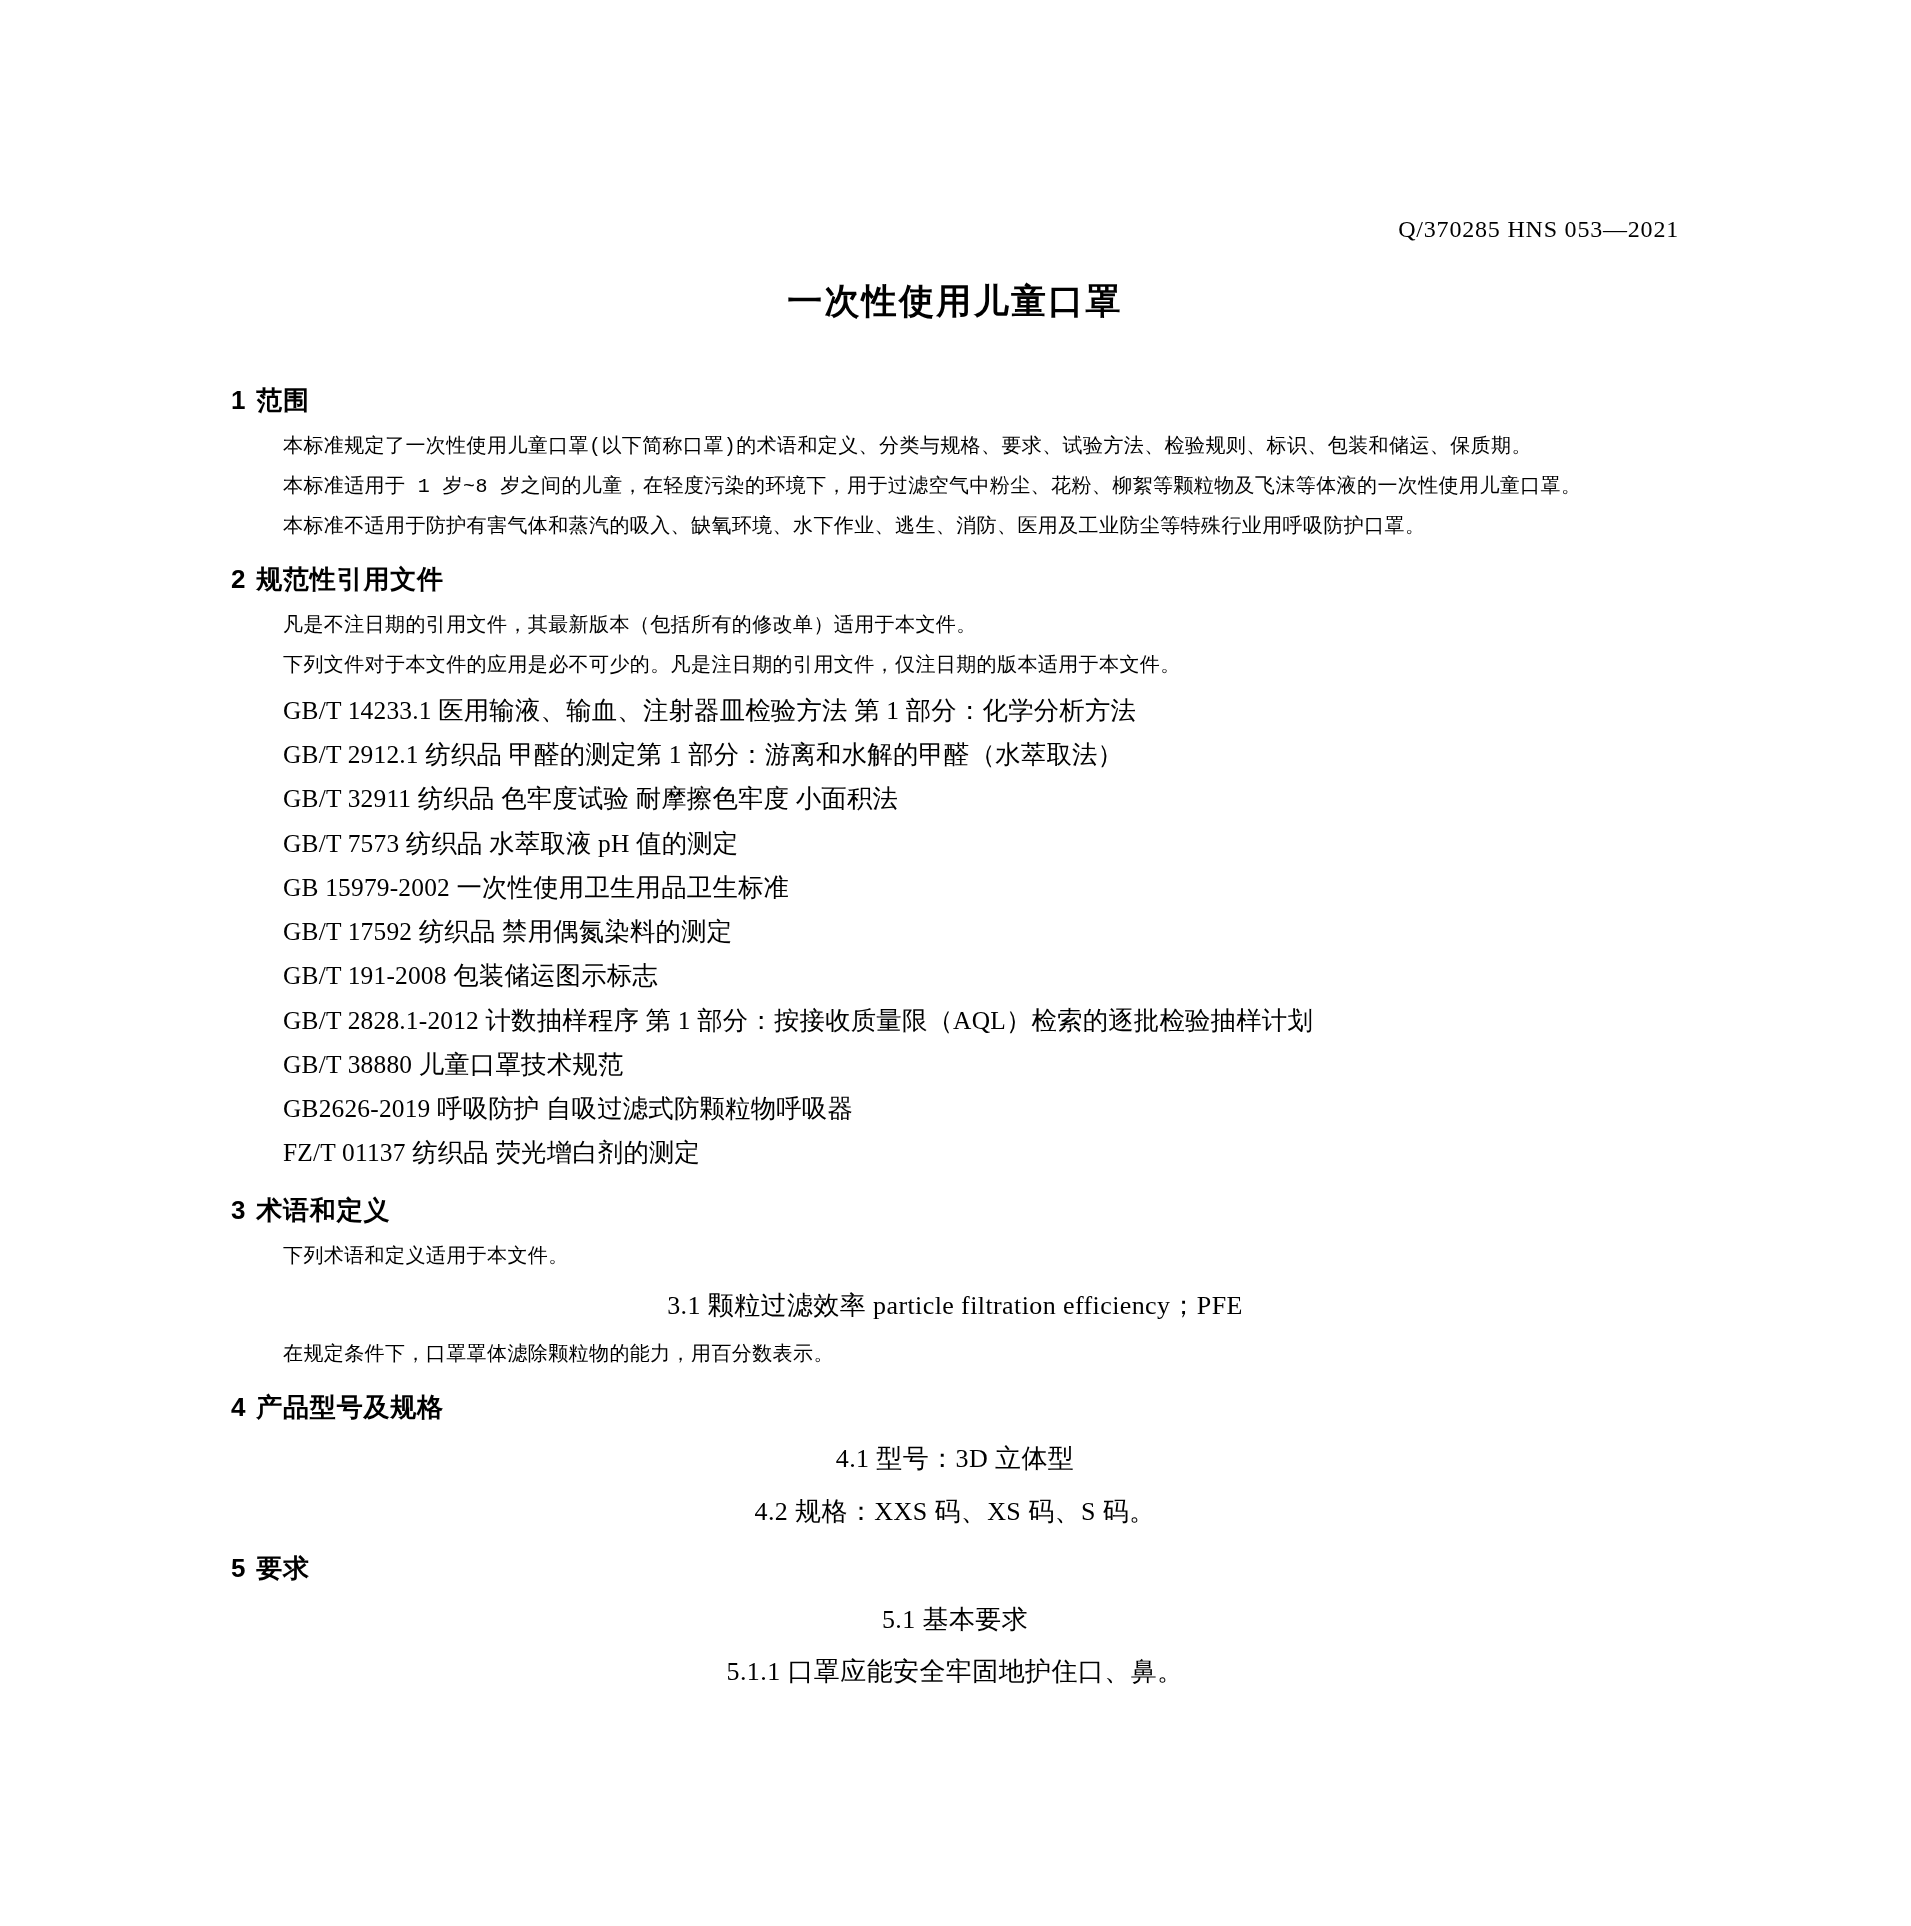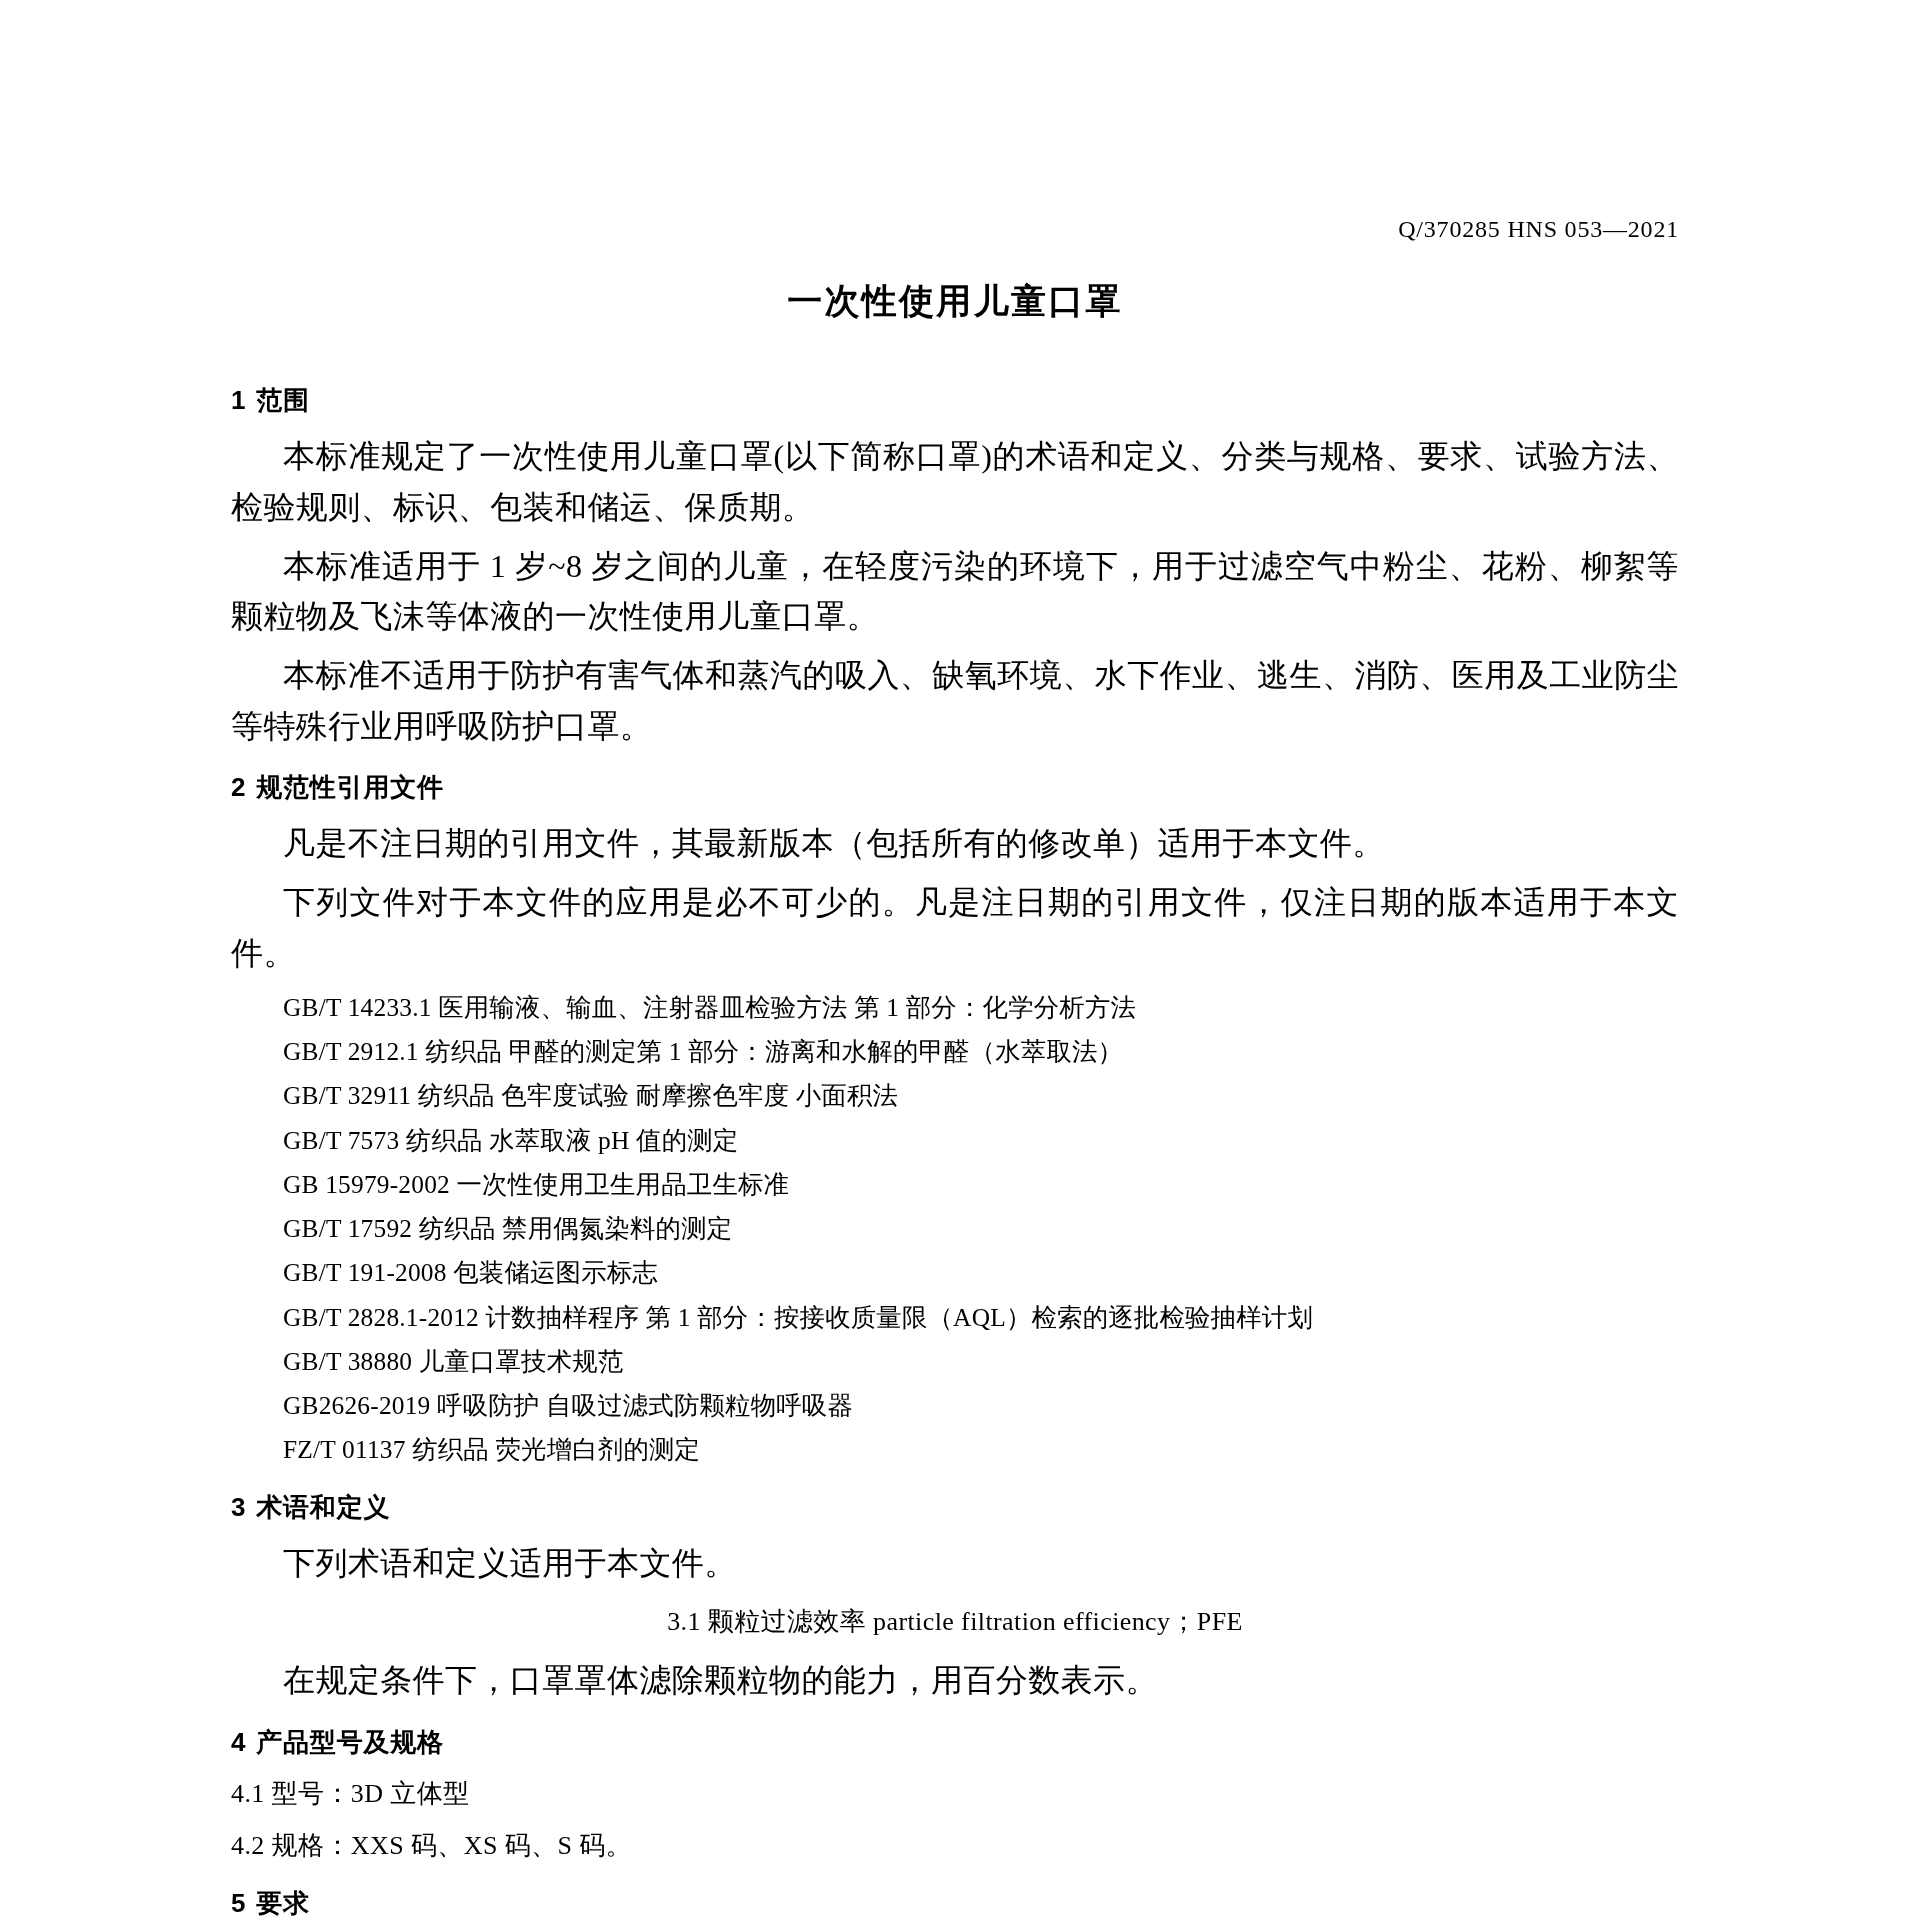--- a/index.html
+++ b/index.html
@@ -53,12 +53,13 @@
     margin-right: 10px;
   }
   .para {
-    font-size: 32px;
+    font-size: 20px;
     line-height: 1.58;
     text-indent: 52px;
     margin: 8.5px 0;
     text-align: justify;
     letter-spacing: 0.4px;
+    font-family: Liberation Mono, monospace;
   }
   .ref-line {
     font-size: 25.4px;

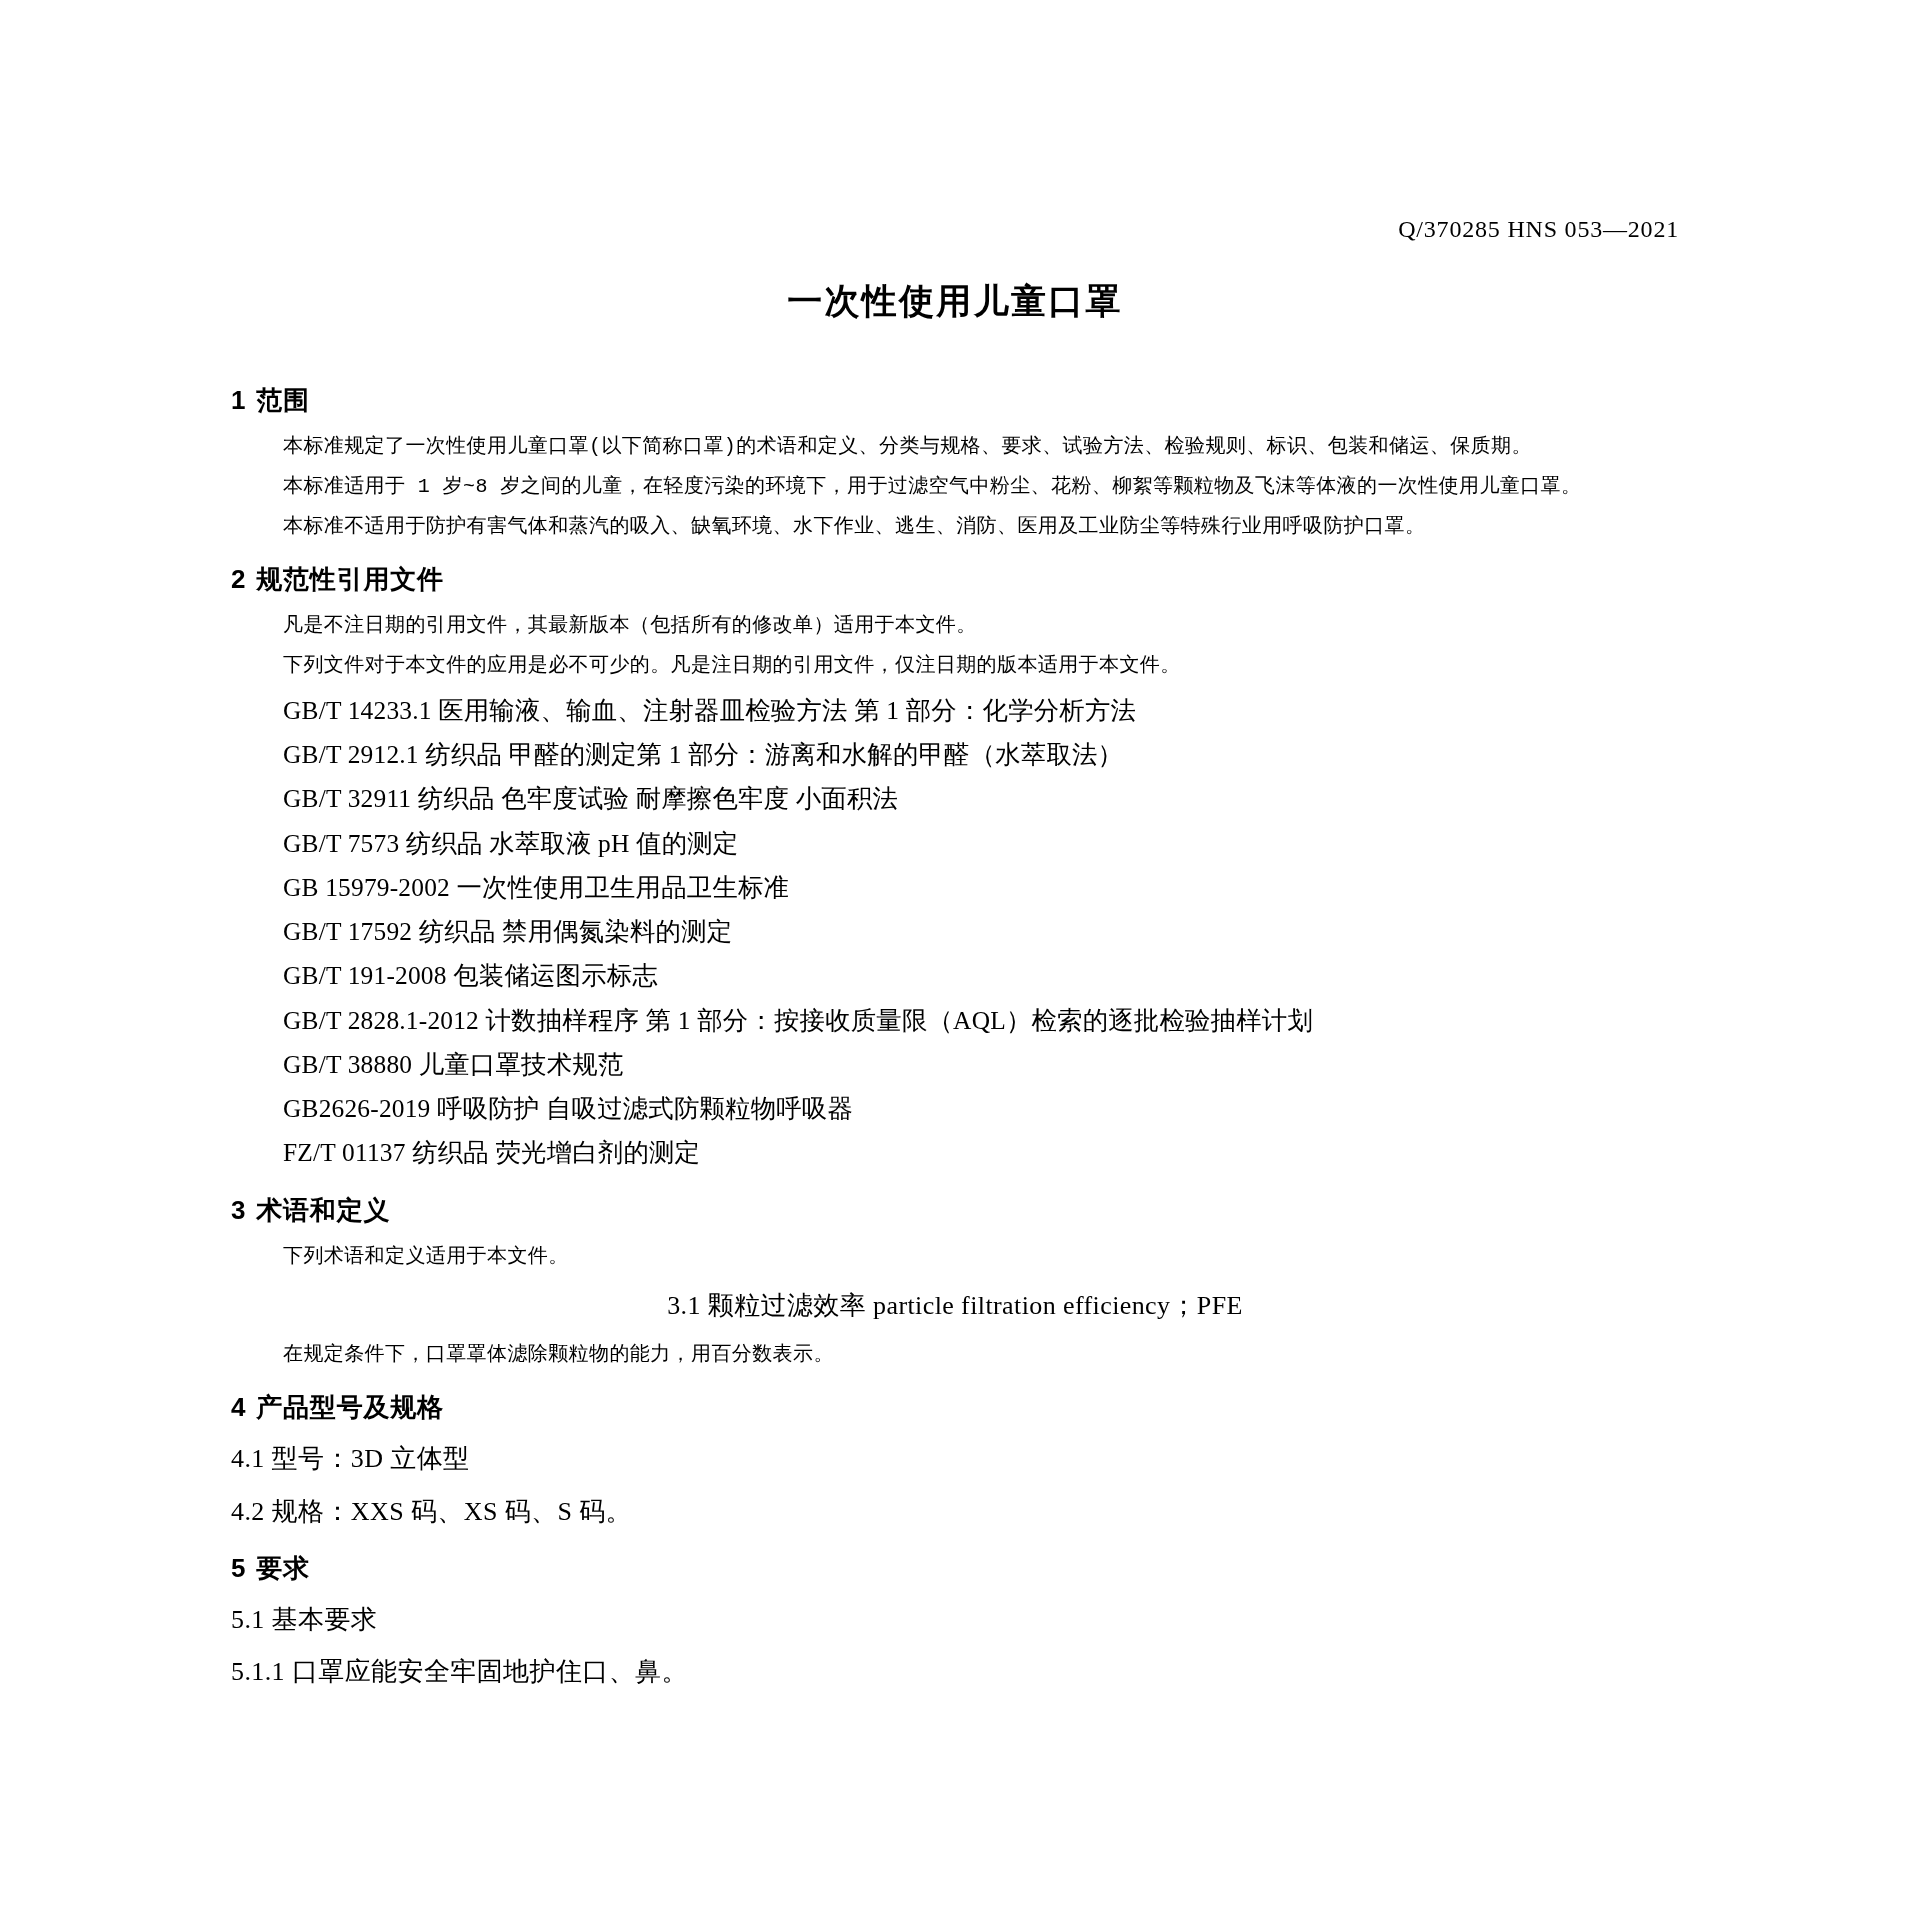--- a/index.html
+++ b/index.html
@@ -80,6 +80,7 @@
     line-height: 1.58;
     margin: 11.6px 0;
     letter-spacing: 0.4px;
+    text-align: center;
   }
 </style>
 </head>

